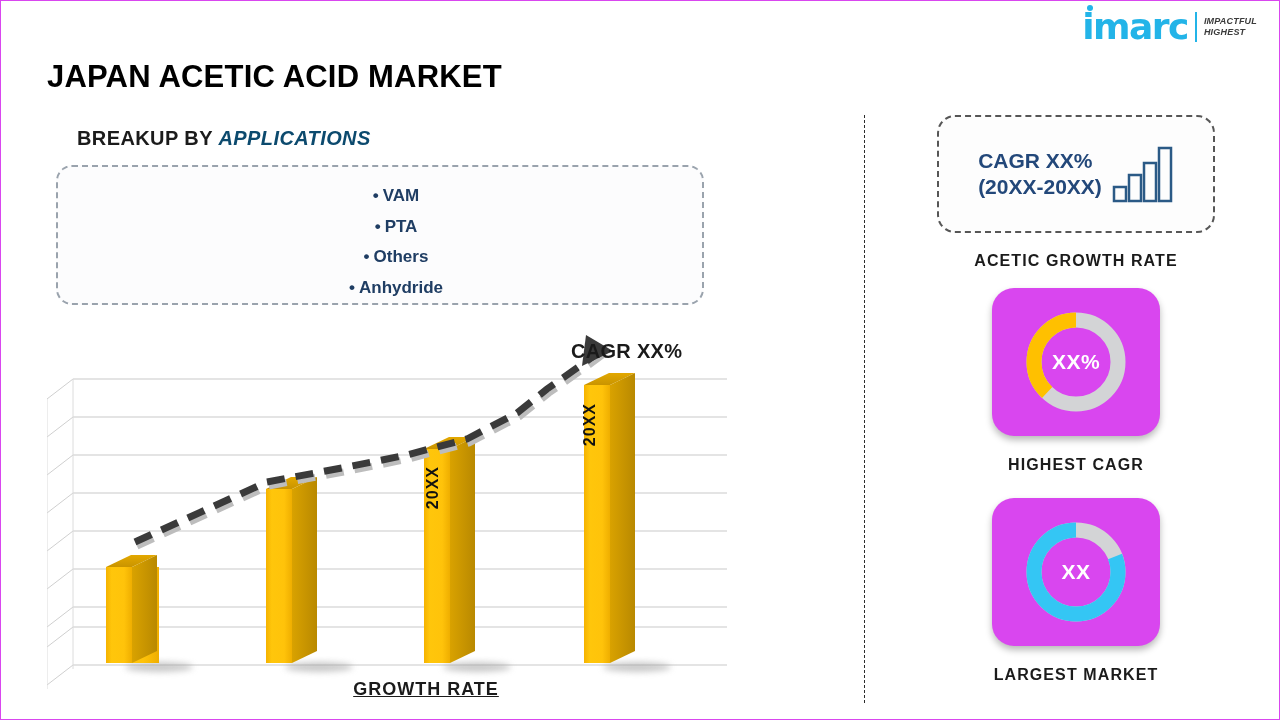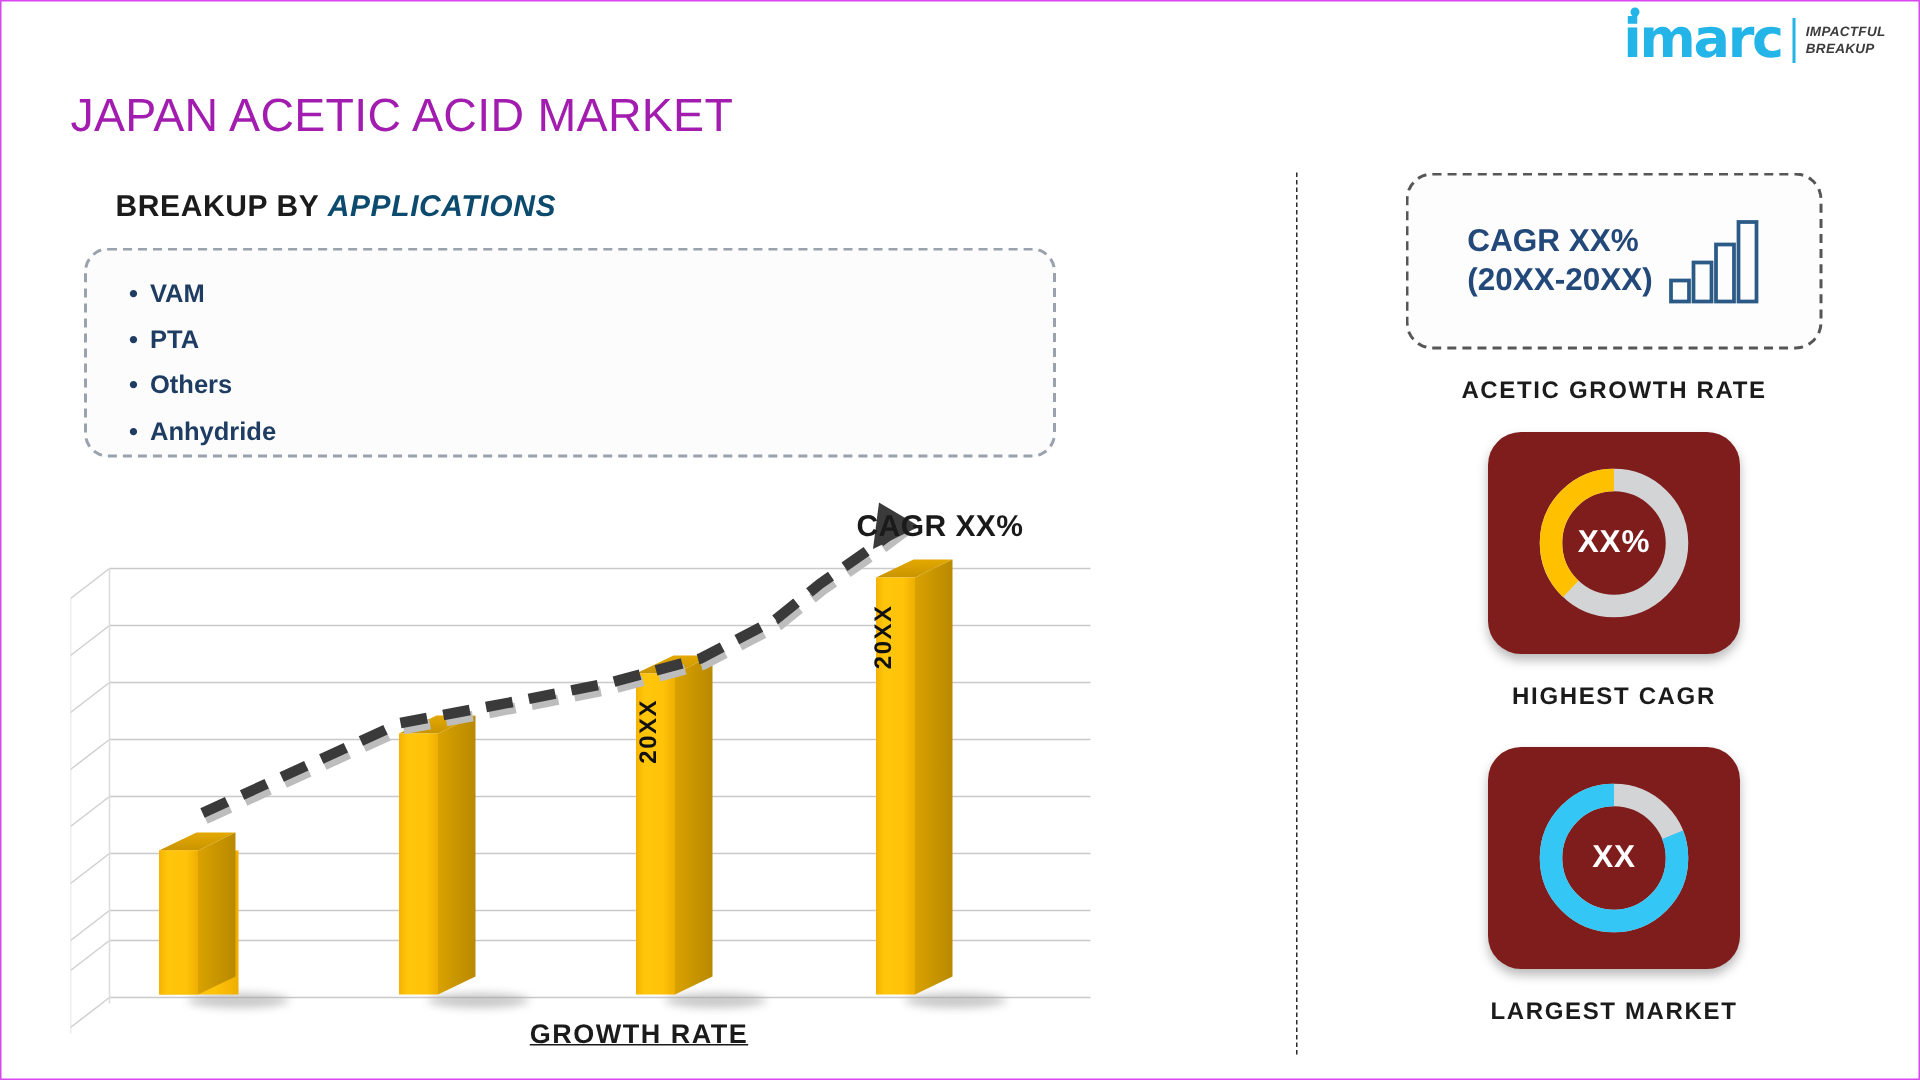--- a/index.html
+++ b/index.html
@@ -237,7 +237,7 @@
     <div id="logo-divider"></div>
     <div id="logo-tag">
       <div>IMPACTFUL</div>
-      <div>BREAKUP</div>
+      <div>HIGHEST</div>
     </div>
   </div>
 

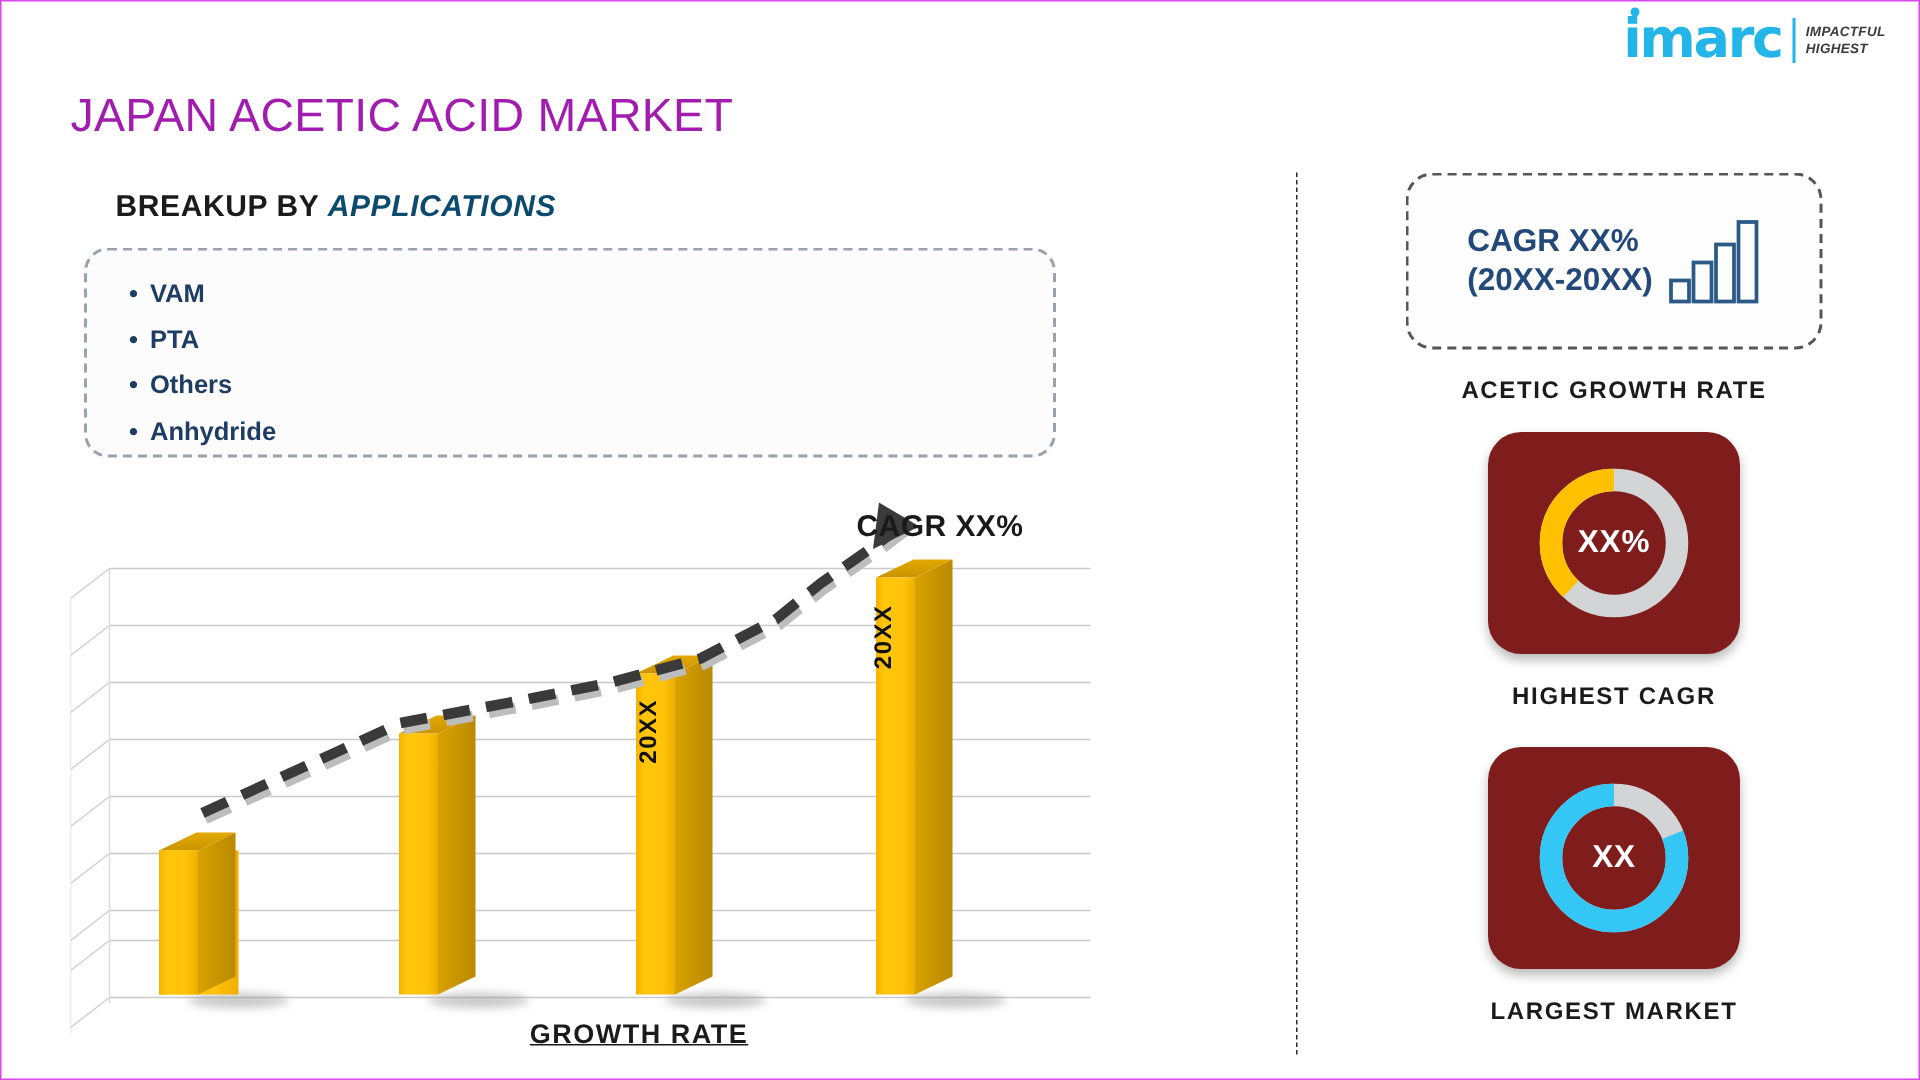--- a/index.html
+++ b/index.html
@@ -67,8 +67,8 @@
     left: 46px;
     top: 58px;
     font-size: 31px;
-    font-weight: 400;
-    color: #a21caf;
+    font-weight: 700;
+    color: #000000;
     letter-spacing: .2px;
   }
   #subhead {

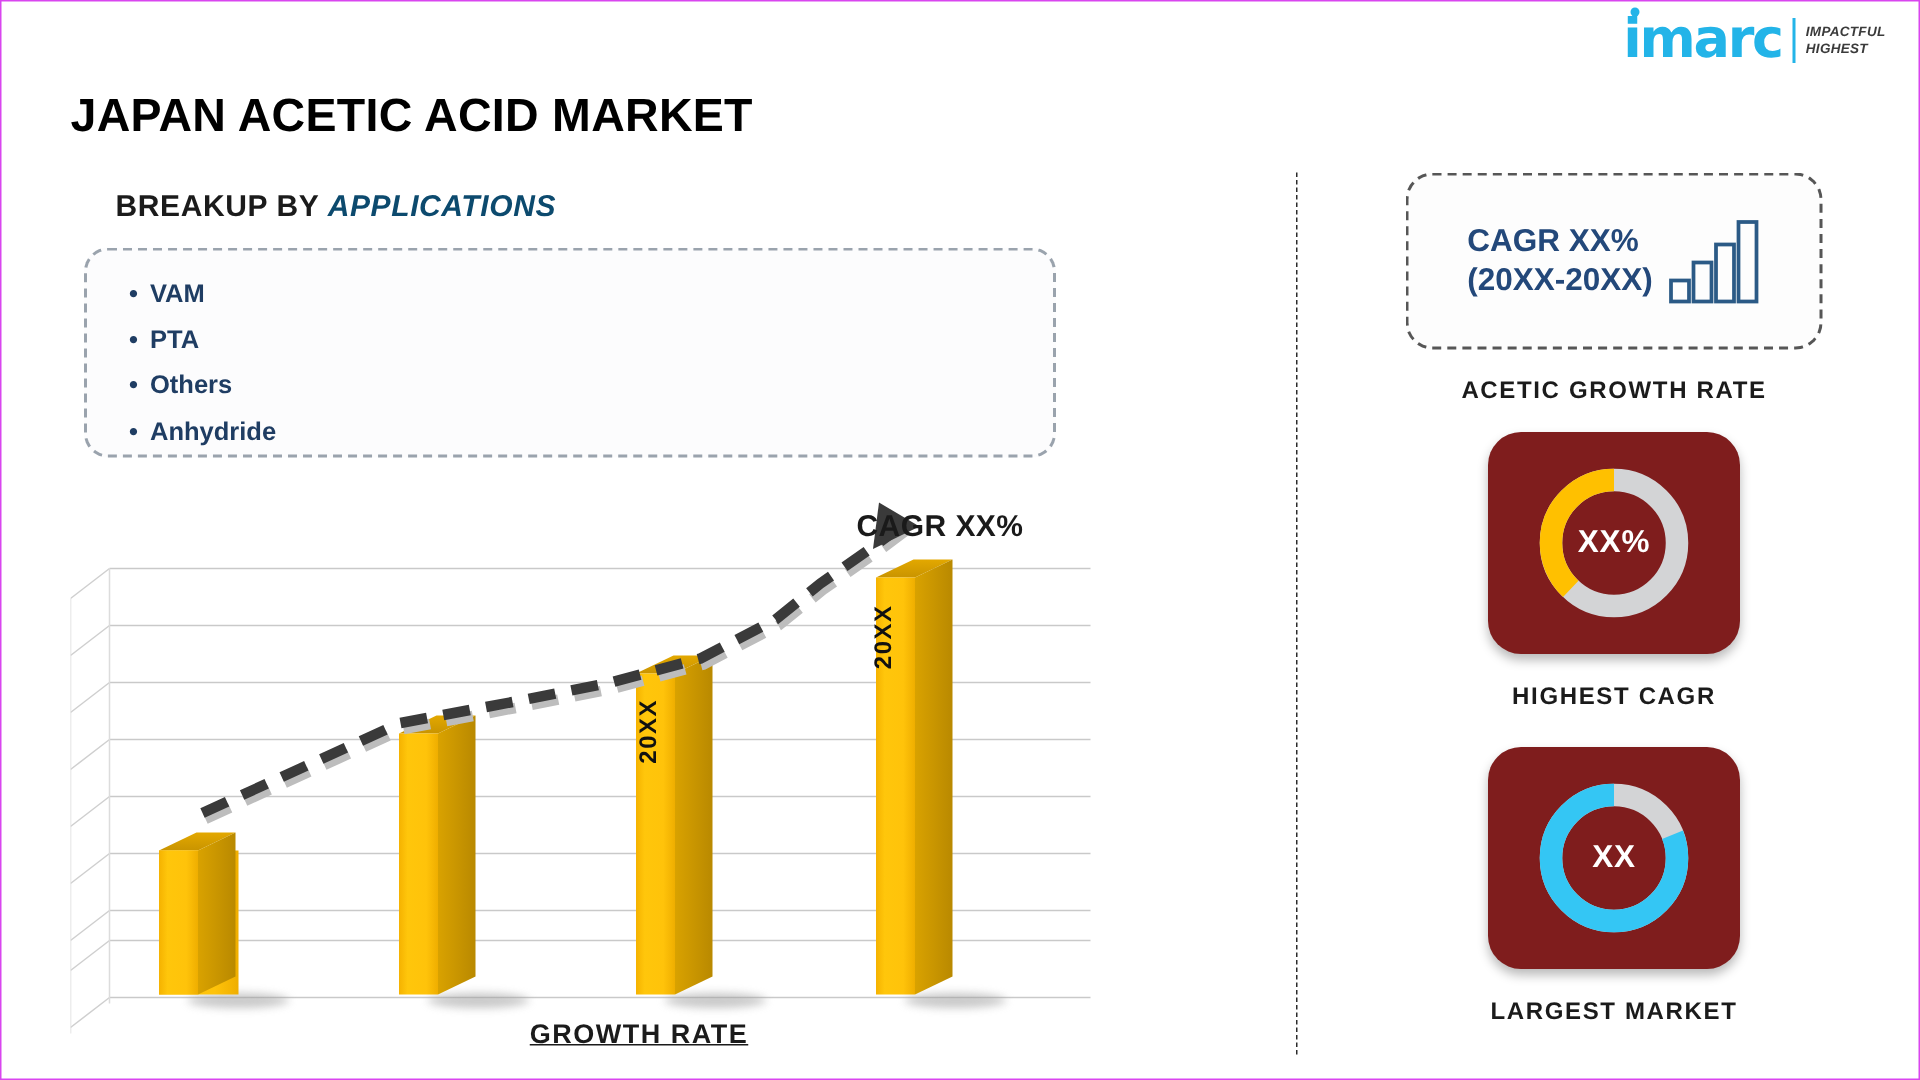--- a/index.html
+++ b/index.html
@@ -93,6 +93,7 @@
     border-radius: 16px;
     box-sizing: border-box;
     background: #fcfcfd;
+    text-align: center;
   }
   #apps-list {
     list-style: none;

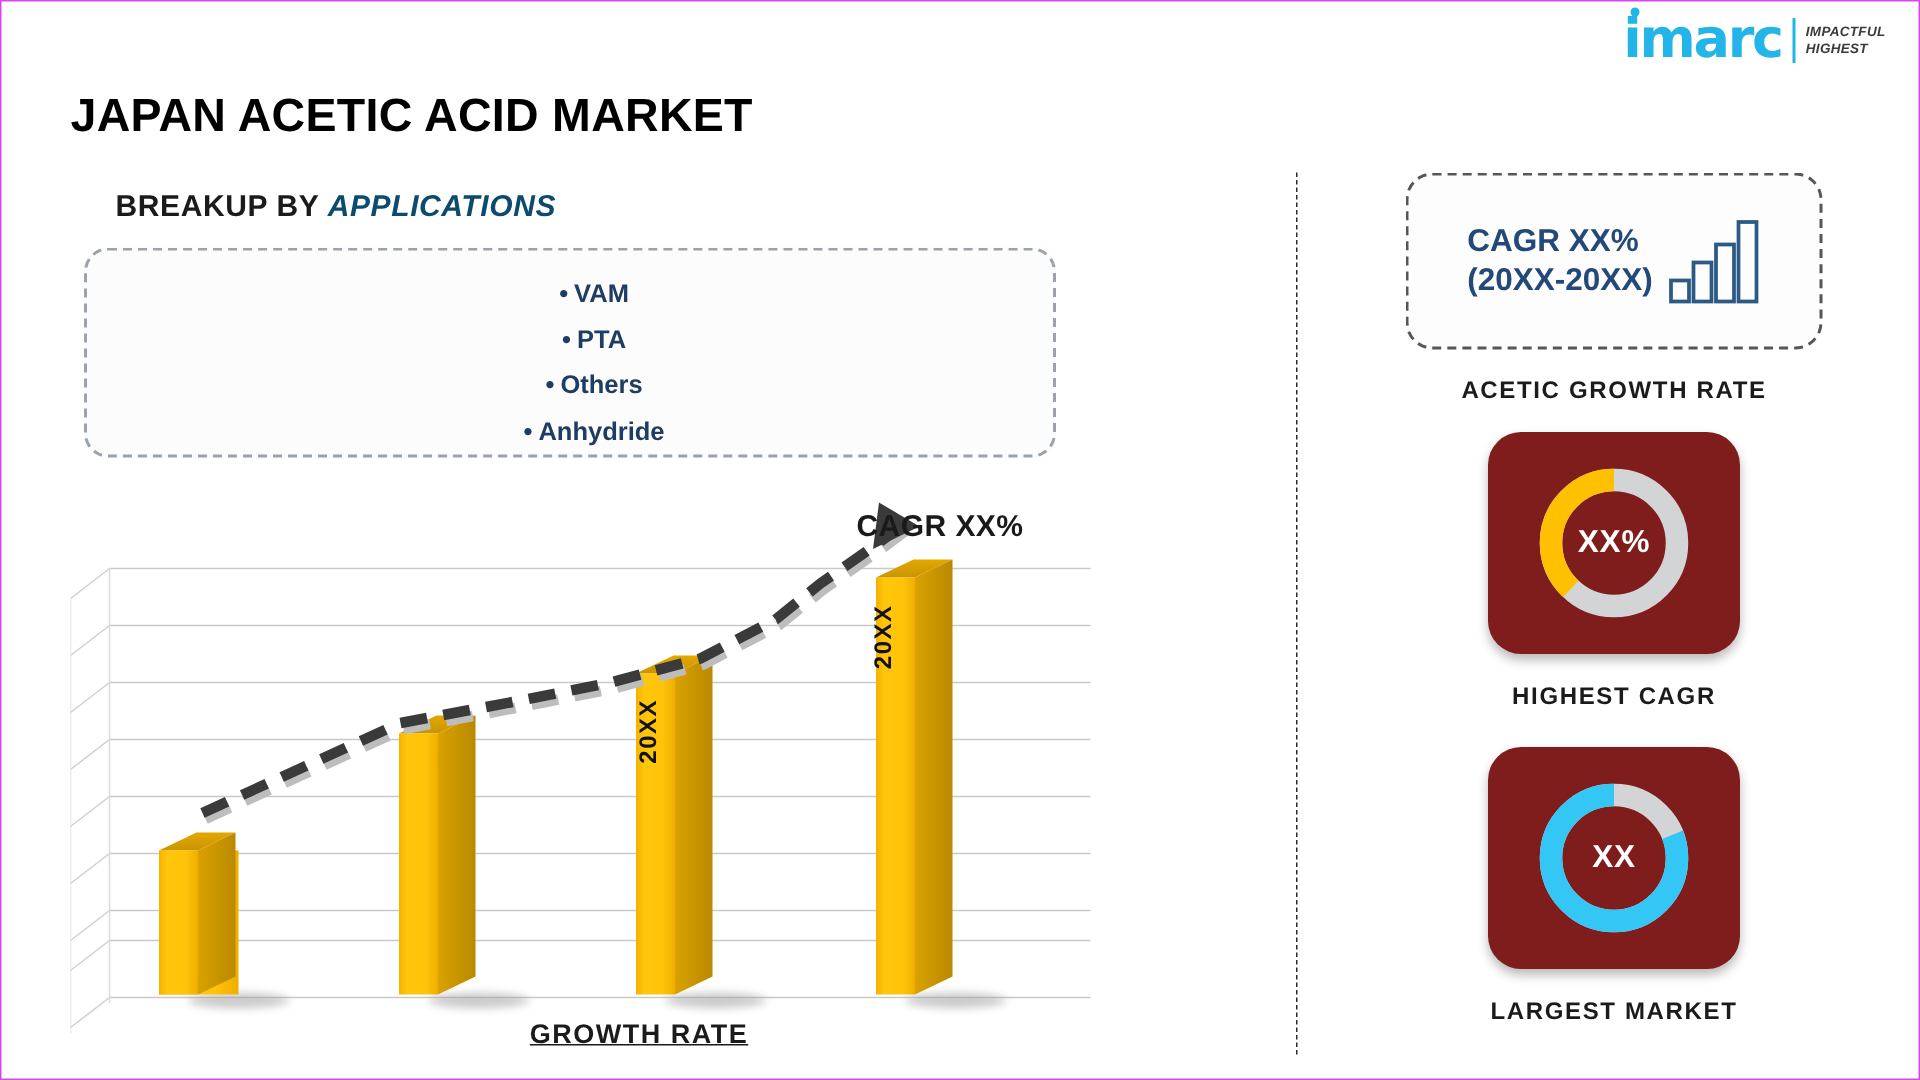--- a/index.html
+++ b/index.html
@@ -207,7 +207,7 @@
     height: 148px;
     margin: 0 auto;
     border-radius: 22px;
-    background: #7f1d1d;
+    background: #d946ef;
     box-shadow: 0 4px 7px rgba(0,0,0,.28);
     position: relative;
     display: flex;

